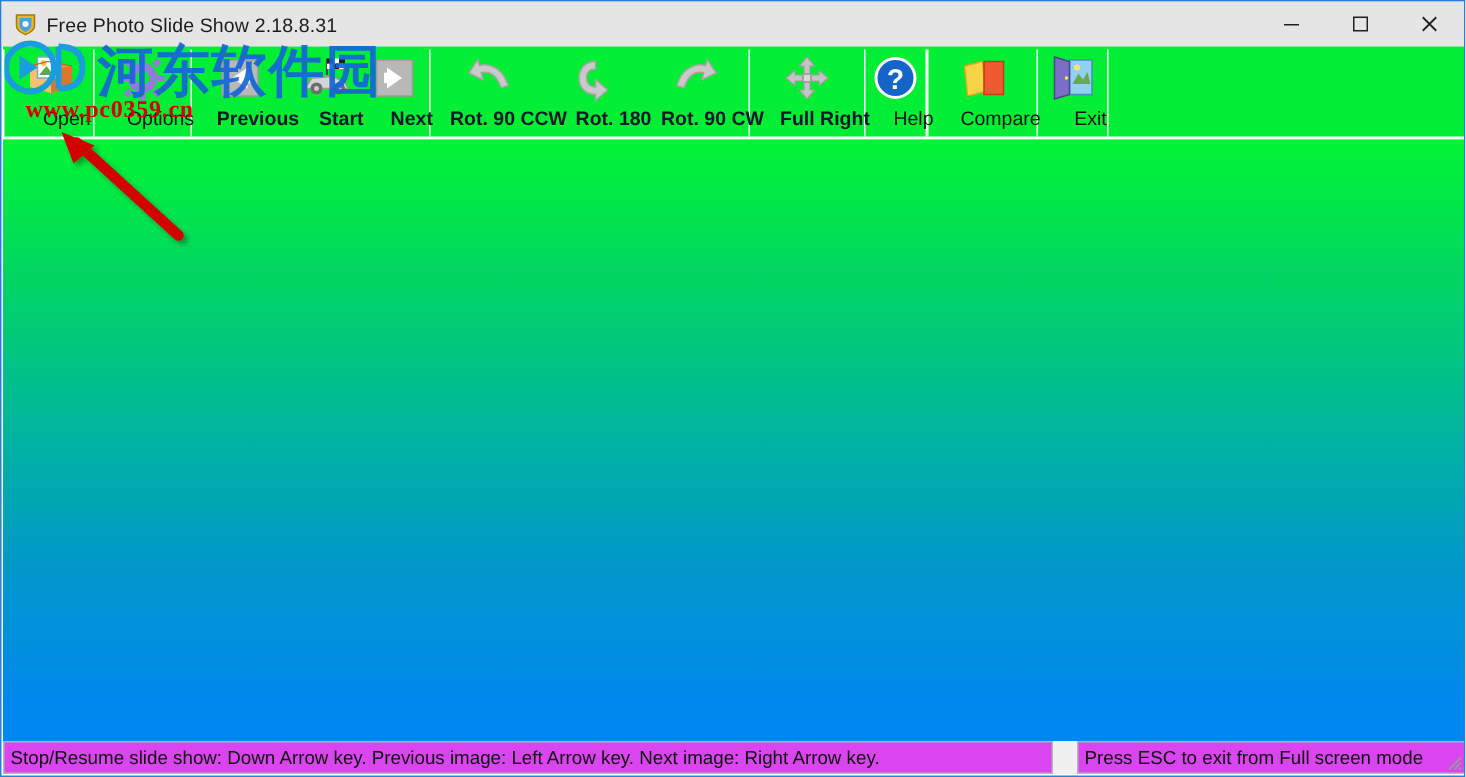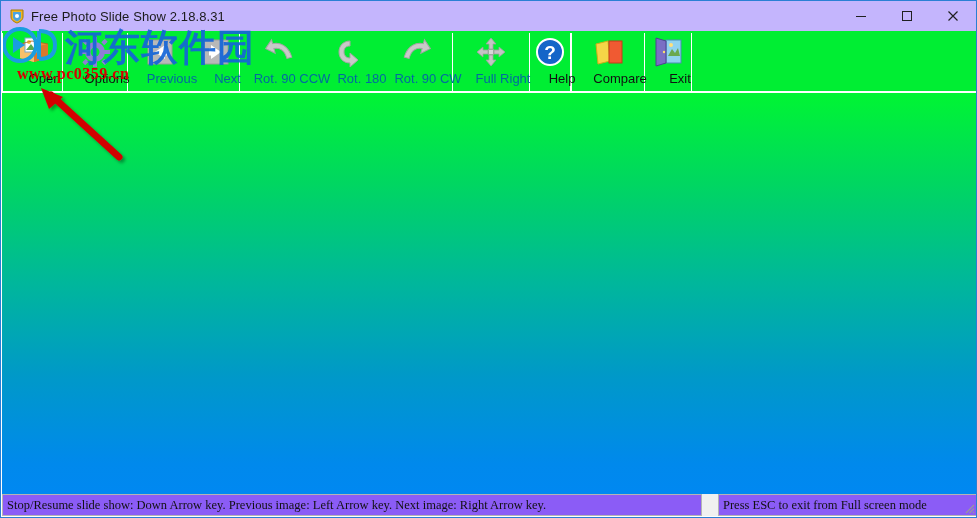--- a/index.html
+++ b/index.html
@@ -28,7 +28,7 @@
     left: 0; top: 0;
     width: 100%;
     height: 30px;
-    background: #c4b5fd;
+    background: #e5e5e5;
     display: flex;
     align-items: center;
     box-sizing: border-box;

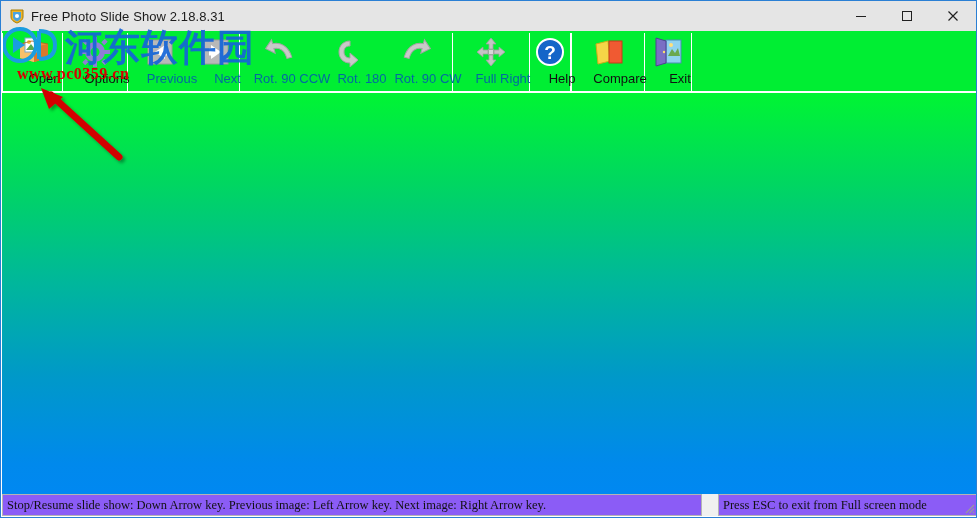--- a/index.html
+++ b/index.html
@@ -110,7 +110,7 @@
     font-family: "Liberation Sans", sans-serif;
     padding-left: 24px;
   }
-  .tb-btn.disabled .tb-label { color: #0369a1; }
+  .tb-btn.disabled .tb-label { color: #0f172a; font-weight: bold; }
   .tb-btn.hot {
     background:
       repeating-conic-gradient(#f2f2f2 0% 25%, #ffffff 0% 50%) 0 0 / 6px 6px;

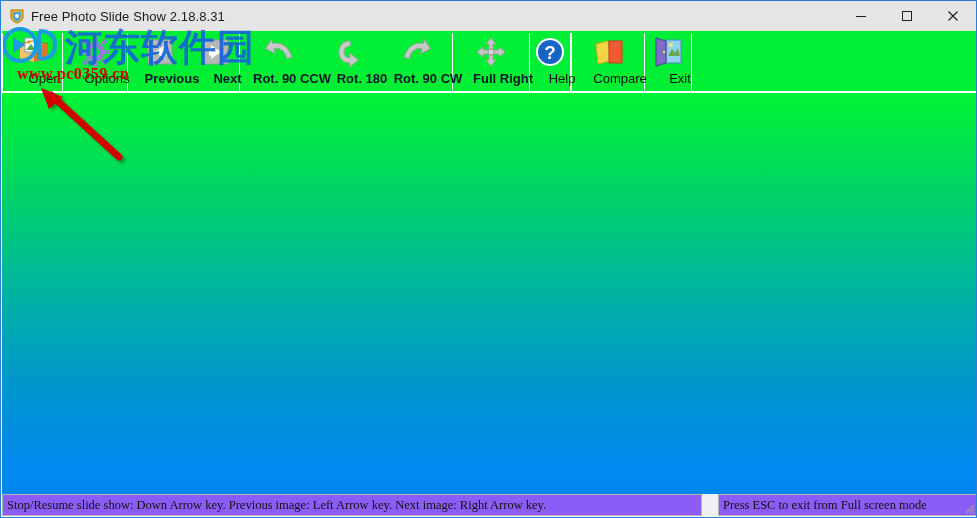--- a/index.html
+++ b/index.html
@@ -309,6 +309,27 @@
       <div class="tb-label">Previous</div>
     </div>
 
+    <div class="tb-btn disabled" style="width:47px">
+      <div class="tb-icon">
+        <svg width="36" height="32" viewBox="0 0 36 32">
+          <path d="M4 22 L8 16 L22 15 L30 19 L32 23 L4 23 Z" fill="#d5d5d5" stroke="#9a9a9a" stroke-width="1"></path>
+          <circle cx="11" cy="23" r="4" fill="#6d6d6d"></circle>
+          <circle cx="26" cy="23" r="4" fill="#6d6d6d"></circle>
+          <circle cx="11" cy="23" r="1.6" fill="#cfcfcf"></circle>
+          <circle cx="26" cy="23" r="1.6" fill="#cfcfcf"></circle>
+          <path d="M18 14 L18 3" stroke="#4b4b4b" stroke-width="1.4"></path>
+          <g>
+            <rect x="18" y="3" width="4" height="3.5" fill="#202020"></rect>
+            <rect x="22" y="3" width="4" height="3.5" fill="#ffffff"></rect>
+            <rect x="18" y="6.5" width="4" height="3.5" fill="#ffffff"></rect>
+            <rect x="22" y="6.5" width="4" height="3.5" fill="#202020"></rect>
+            <rect x="26" y="3" width="4" height="3.5" fill="#202020"></rect>
+            <rect x="26" y="6.5" width="4" height="3.5" fill="#ffffff"></rect>
+          </g>
+        </svg>
+      </div>
+      <div class="tb-label">Start</div>
+    </div>
 
     <div class="tb-btn disabled" style="width:47px">
       <div class="tb-icon">

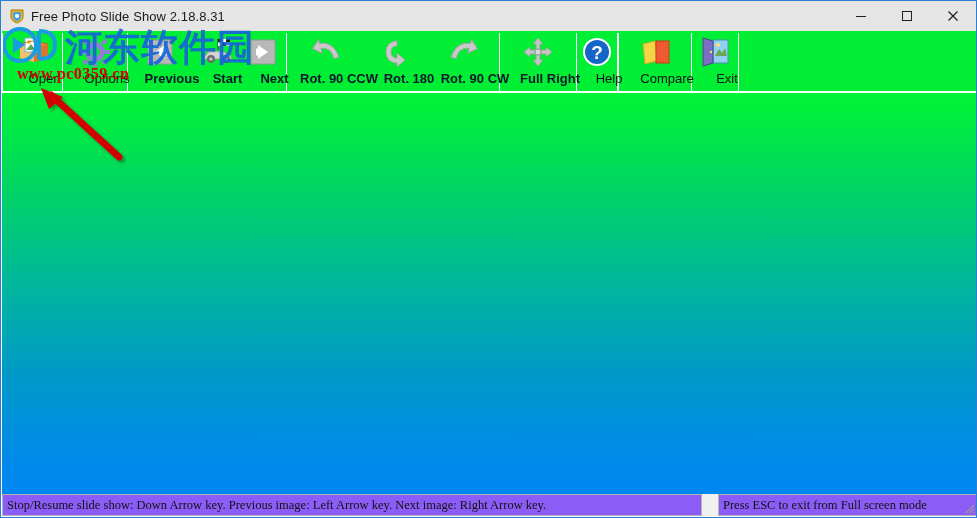--- a/index.html
+++ b/index.html
@@ -152,7 +152,7 @@
   }
   .status-pane {
     border: 1px solid #b4b4b4;
-    background: #8b5cf6;
+    background: #d946ef;
     display: flex;
     align-items: center;
     padding: 0 4px;
@@ -161,7 +161,7 @@
     color: #111111;
     white-space: nowrap;
     overflow: hidden;
-    font-family: Liberation Serif, serif;
+    font-family: Liberation Sans, sans-serif;
   }
   .status-pane.left { width: 700px; }
   .status-pane.right { flex: 1 1 auto; margin-left: 16px; }

